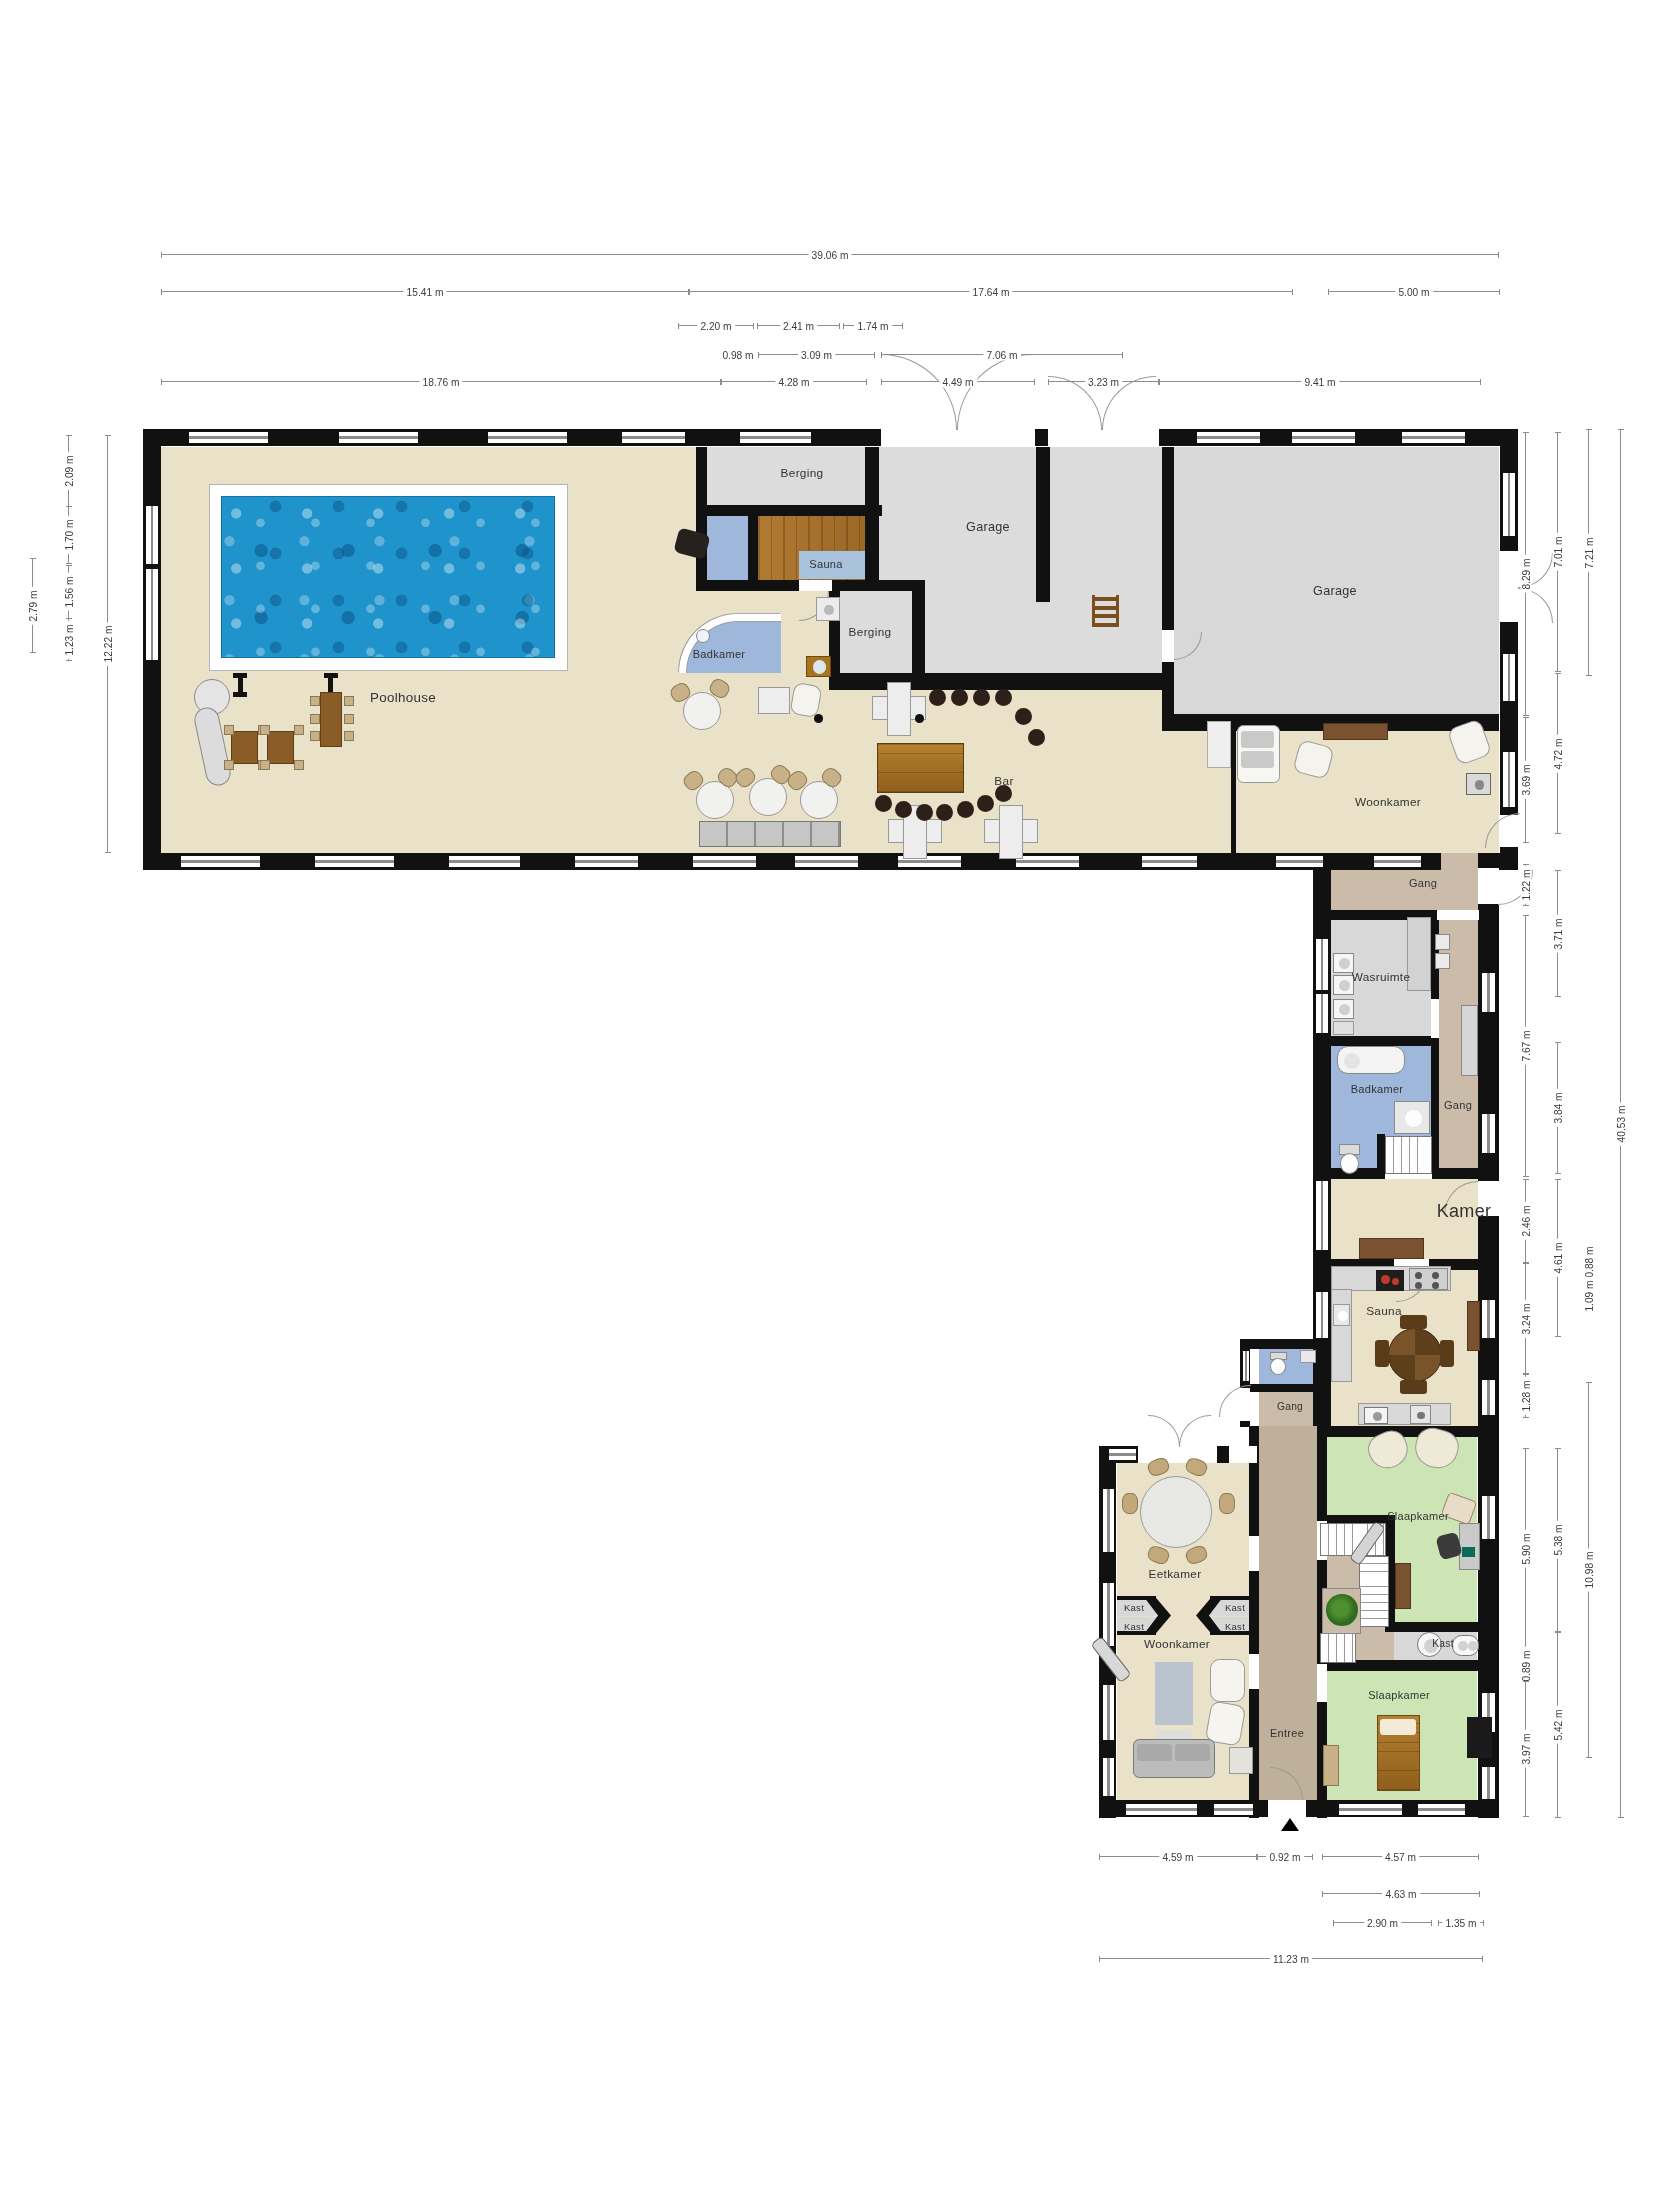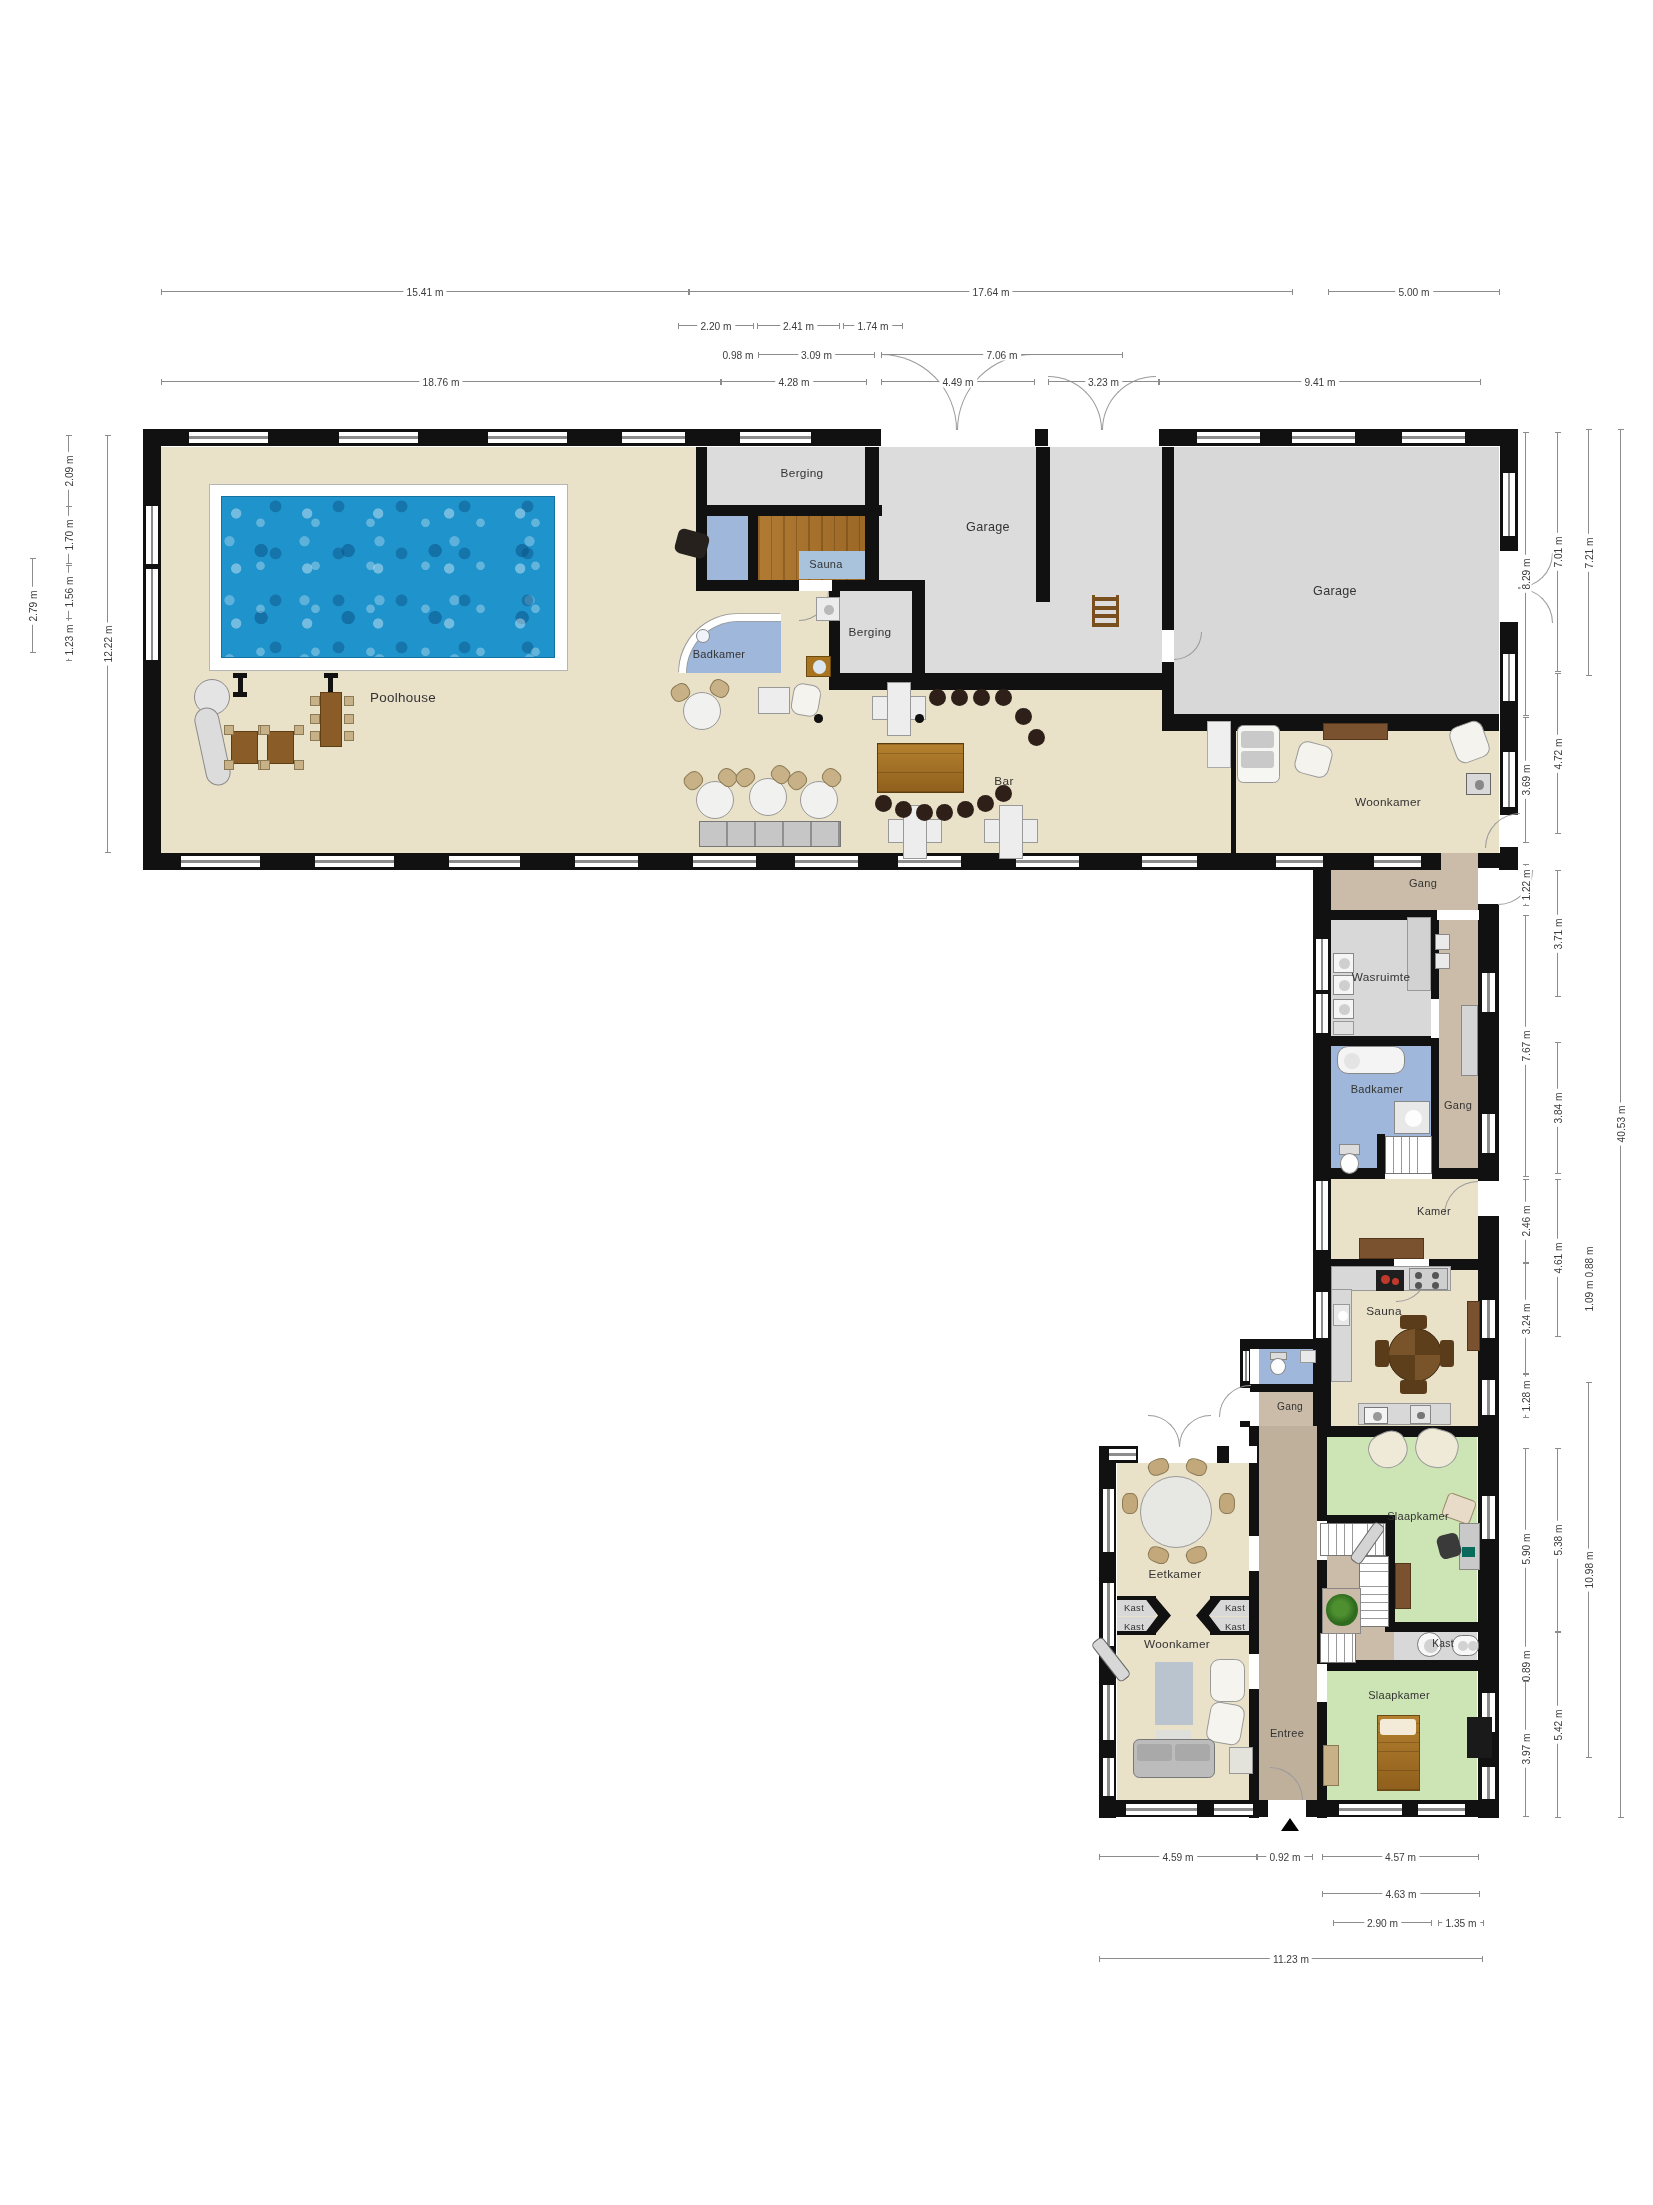--- a/index.html
+++ b/index.html
@@ -414,6 +414,12 @@
       <div class="rlabel" style="left: 1443px; top: 1643px; font-size: 10.2px;">Kast</div>
       <div class="rlabel" style="left: 1399px; top: 1695px; font-size: 11px;">Slaapkamer</div>
       <div class="rlabel" style="left: 1287px; top: 1733px; font-size: 11px;">Entree</div>
+      <div class="dimh" style="left: 161px; top: 247px; width: 1338px; height: 15.8px;">
+        <div class="dline"></div>
+        <div class="dt1" style="left: 0px;"></div>
+        <div class="dt2"></div>
+        <div class="dlab">39.06 m</div>
+      </div>
       <div class="dimh" style="left: 161px; top: 284px; width: 528px; height: 15.8px;">
         <div class="dline"></div>
         <div class="dt1" style="left: 0px;"></div>

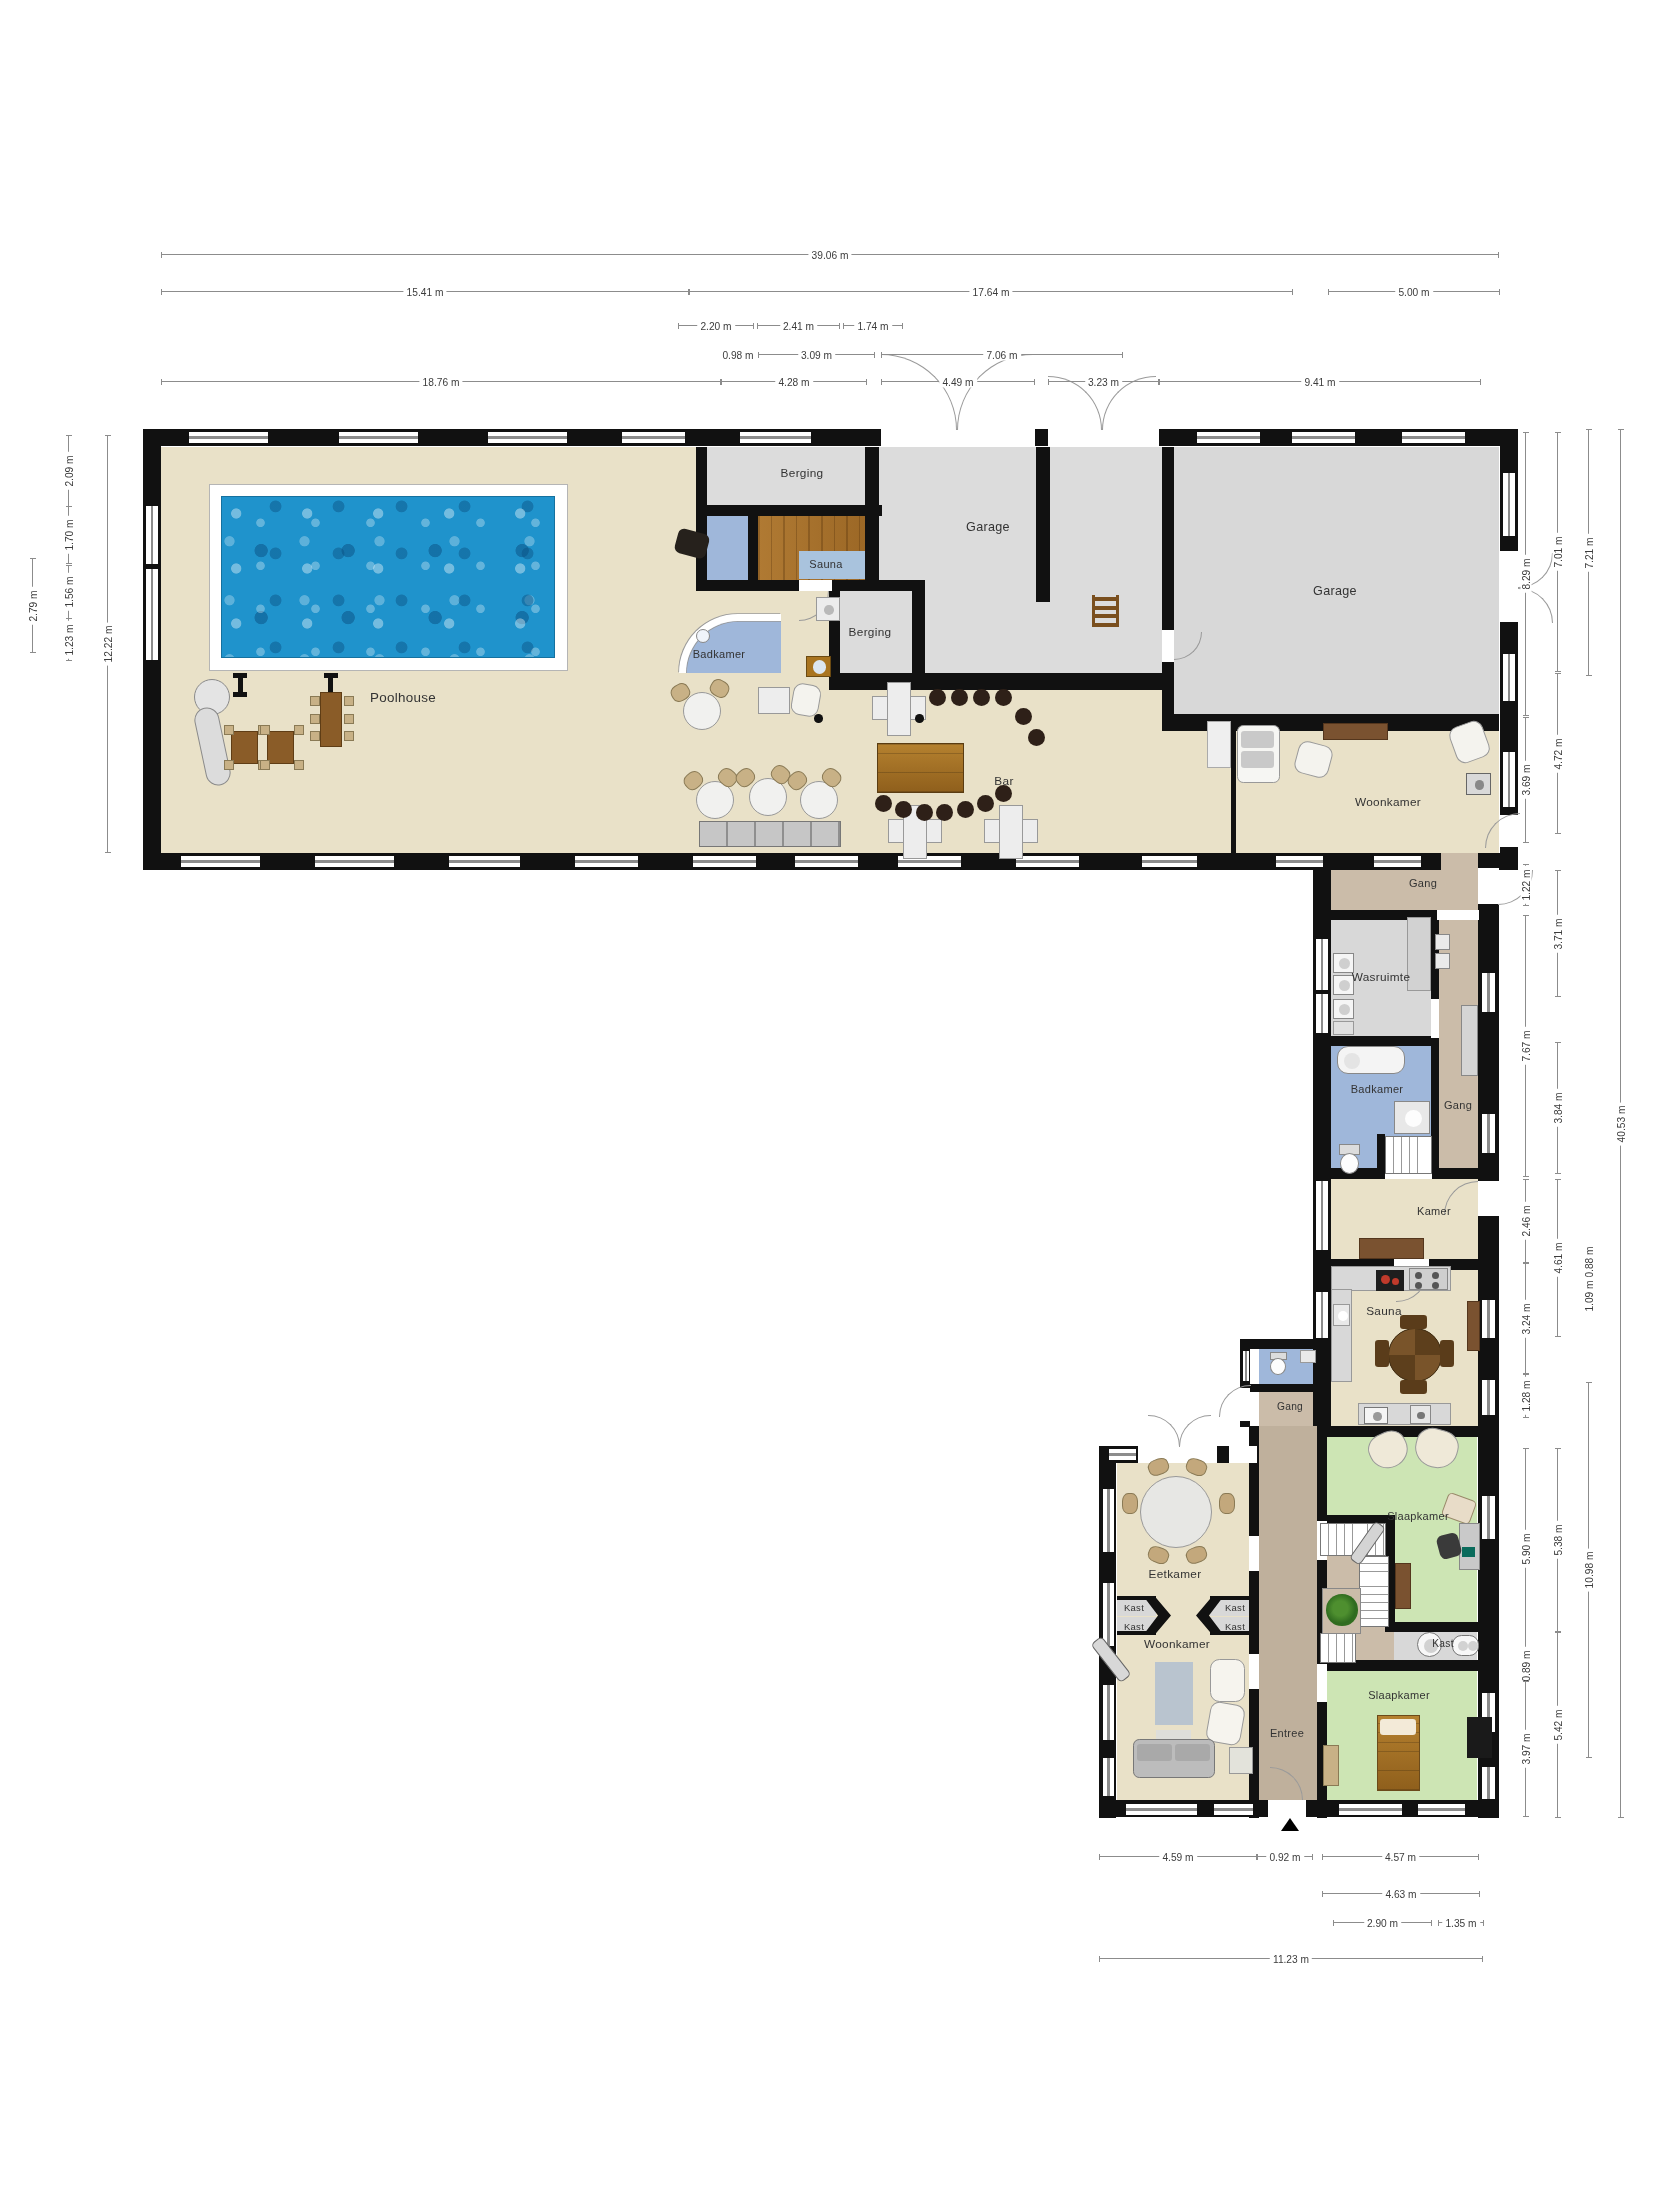--- a/index.html
+++ b/index.html
@@ -401,7 +401,7 @@
       <div class="rlabel" style="left: 1381px; top: 977px; font-size: 11.8px;">Wasruimte</div>
       <div class="rlabel" style="left: 1377px; top: 1089px; font-size: 11px;">Badkamer</div>
       <div class="rlabel" style="left: 1458px; top: 1105px; font-size: 11px;">Gang</div>
-      <div class="rlabel" style="left: 1434px; top: 1211px; font-size: 11px;">Kamer</div>
+      <div class="rlabel" style="left: 1464px; top: 1211px; font-size: 18px;">Kamer</div>
       <div class="rlabel" style="left: 1384px; top: 1311px; font-size: 11.8px;">Sauna</div>
       <div class="rlabel" style="left: 1290px; top: 1406px; font-size: 10.2px;">Gang</div>
       <div class="rlabel" style="left: 1175px; top: 1574px; font-size: 11.8px;">Eetkamer</div>

